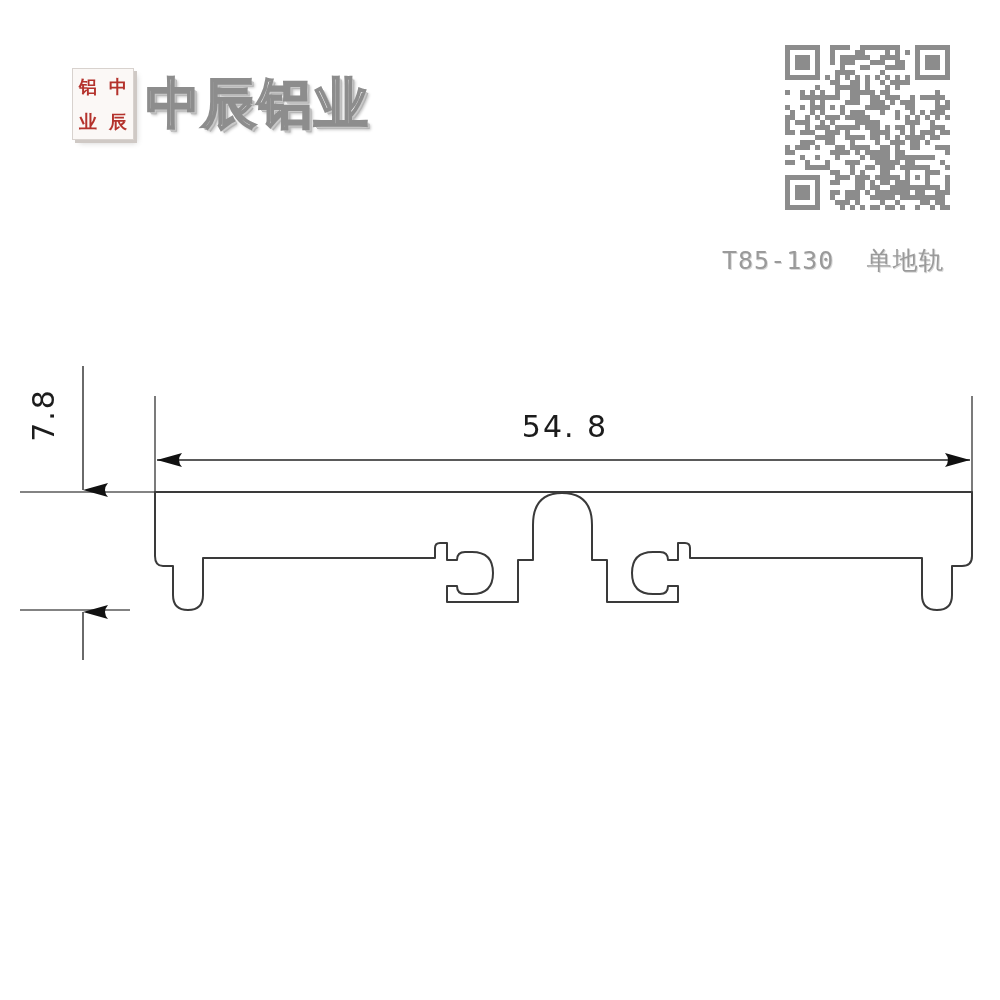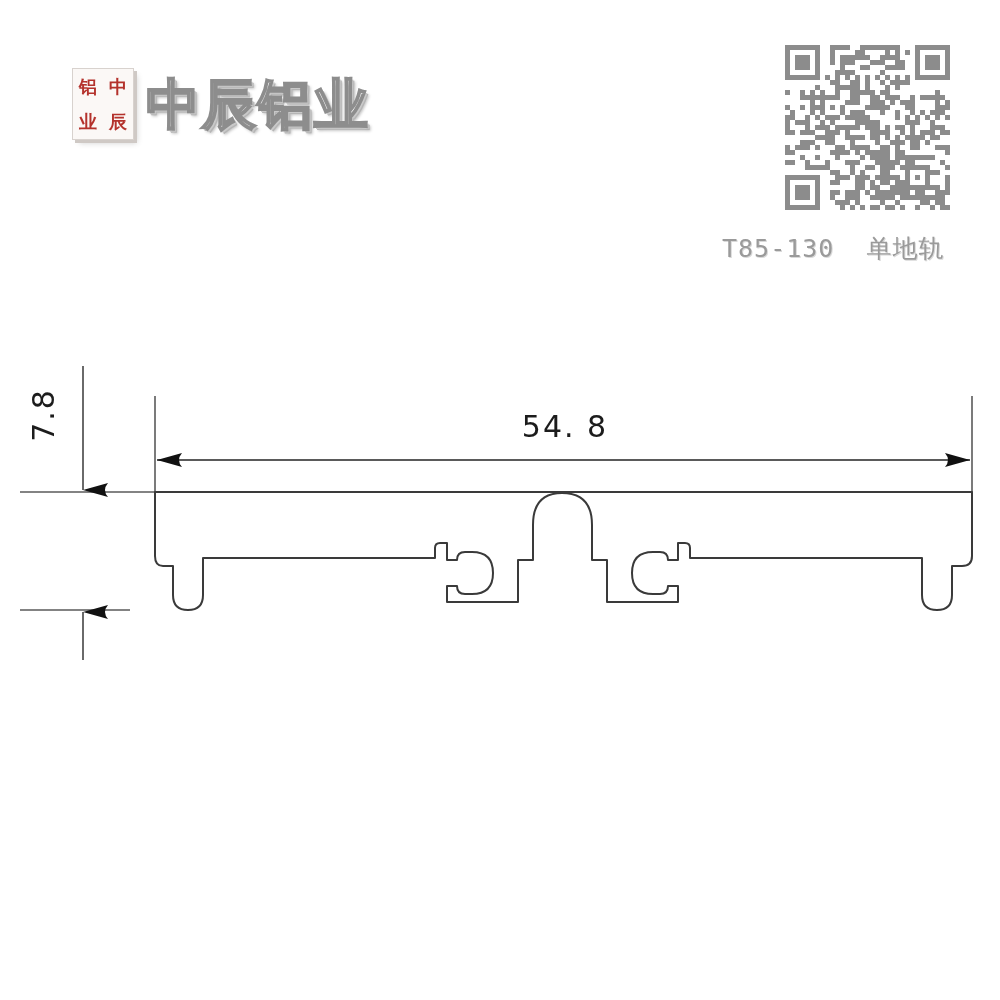--- a/index.html
+++ b/index.html
@@ -57,7 +57,7 @@
     letter-spacing: 0;
   }
   .brand {
-    font-family: Liberation Sans, sans-serif;
+    font-family: Liberation Serif, serif;
     font-size: 54px;
     line-height: 1;
     font-weight: bold;

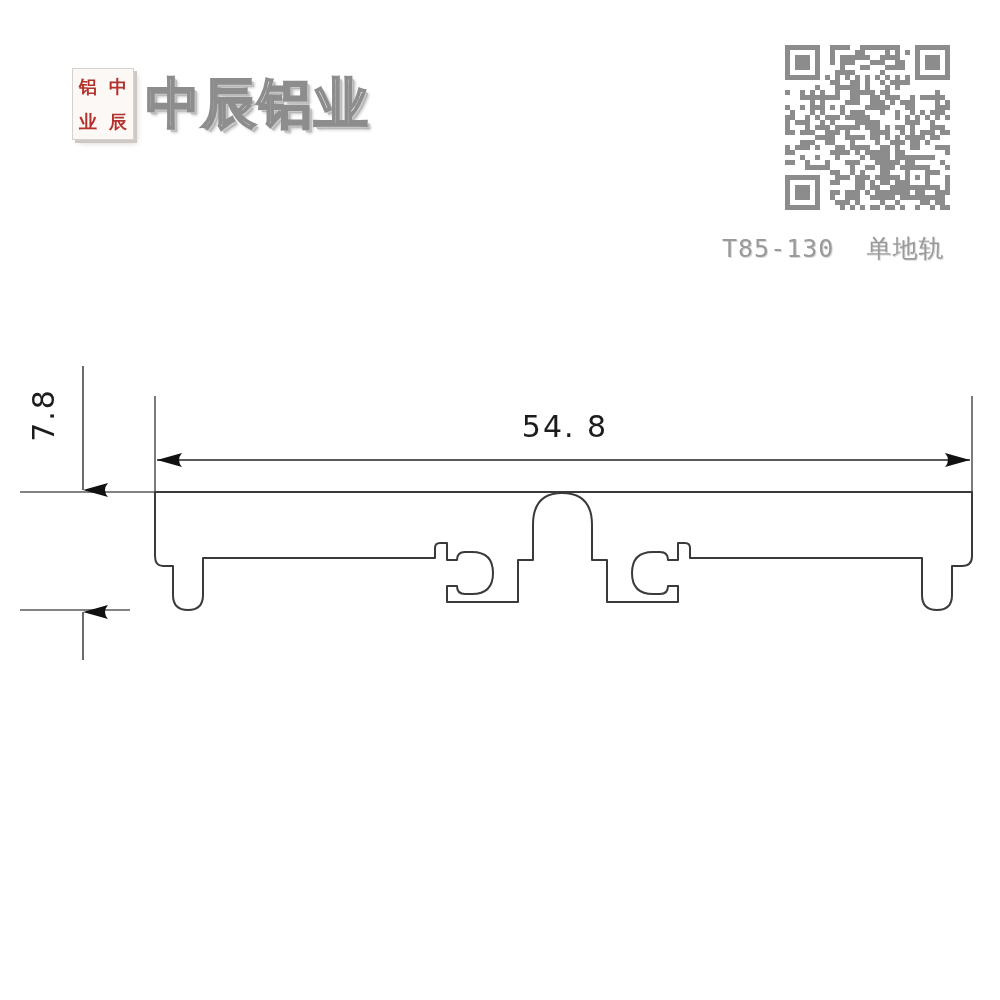--- a/index.html
+++ b/index.html
@@ -84,7 +84,7 @@
   .part-label {
     position: absolute;
     left: 722px;
-    top: 232px;
+    top: 244px;
     font-family: "DejaVu Sans Mono", "Liberation Mono", monospace;
     font-size: 25px;
     letter-spacing: 1px;

